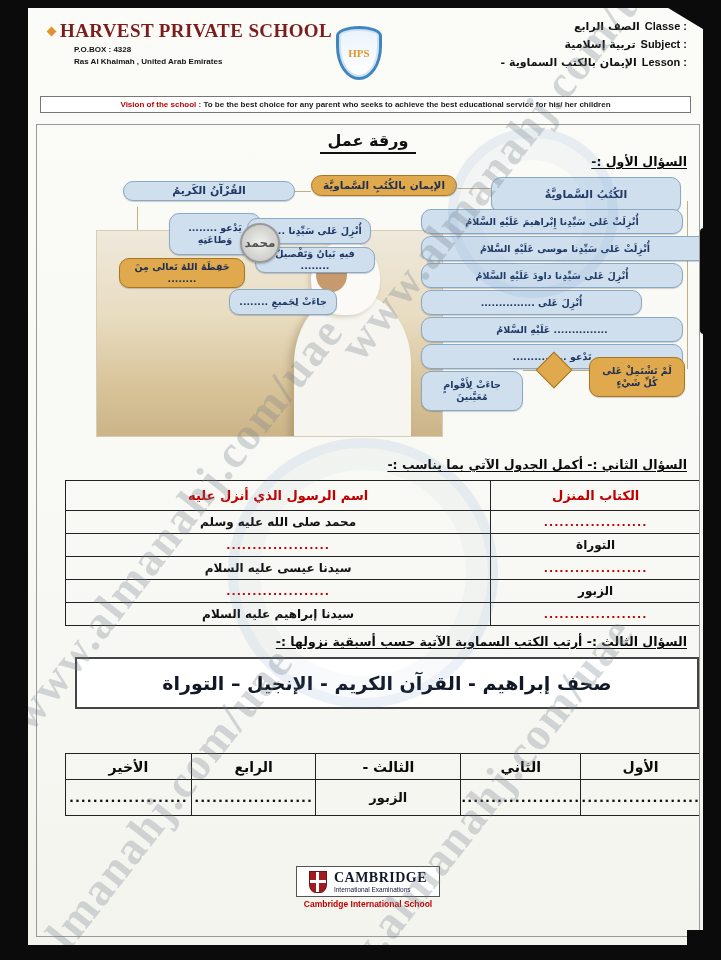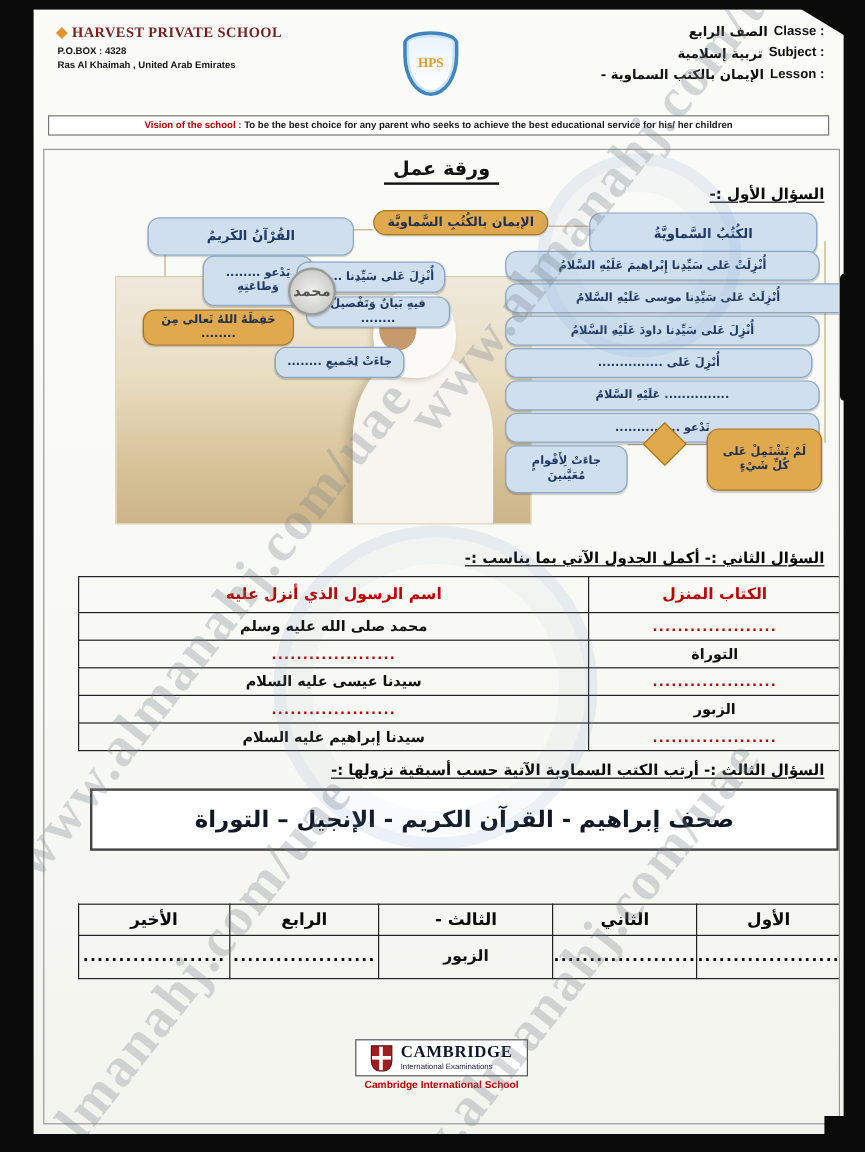--- a/index.html
+++ b/index.html
@@ -43,7 +43,7 @@
   .school-bullet { width:7px; height:7px; background:#e0922d; transform:rotate(45deg); }
   .school-name {
     font-family:"Liberation Serif", "DejaVu Serif", serif;
-    font-size:12px; font-weight:bold; color:#7b1d1d; letter-spacing:0.4px;
+    font-size:19px; font-weight:bold; color:#7b1d1d; letter-spacing:0.4px;
   }
   .school-sub { font-size:8px; font-weight:bold; color:#141414; margin-top:3px; font-family:"Liberation Sans", sans-serif; }
   .logo { position:absolute; left:308px; top:18px; }

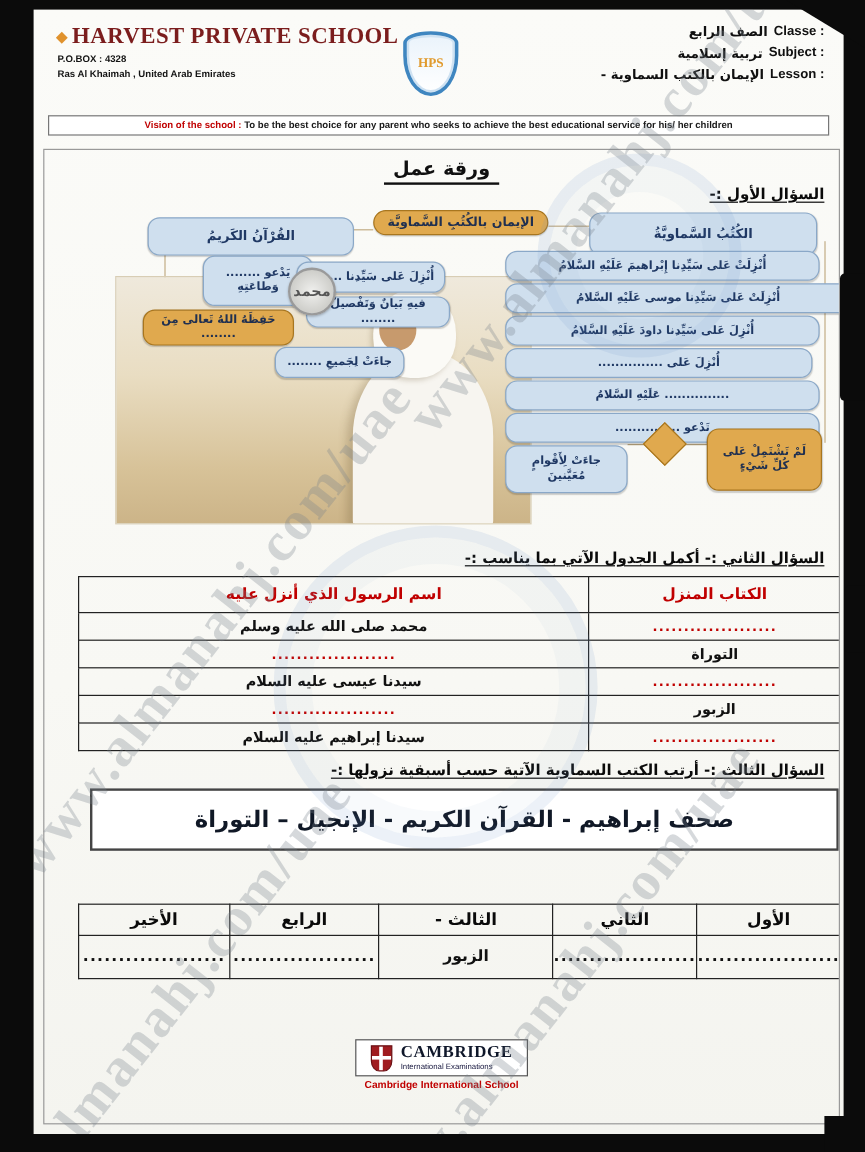--- a/index.html
+++ b/index.html
@@ -45,7 +45,7 @@
     font-family:"Liberation Serif", "DejaVu Serif", serif;
     font-size:19px; font-weight:bold; color:#7b1d1d; letter-spacing:0.4px;
   }
-  .school-sub { font-size:8px; font-weight:bold; color:#141414; margin-top:3px; font-family:"Liberation Sans", sans-serif; }
+  .school-sub { font-size:8px; font-weight:bold; color:#141414; margin-top:3px; font-family:"Liberation Sans", sans-serif;margin-left:26px; }
   .logo { position:absolute; left:308px; top:18px; }
   .shield {
     width:46px; height:54px;

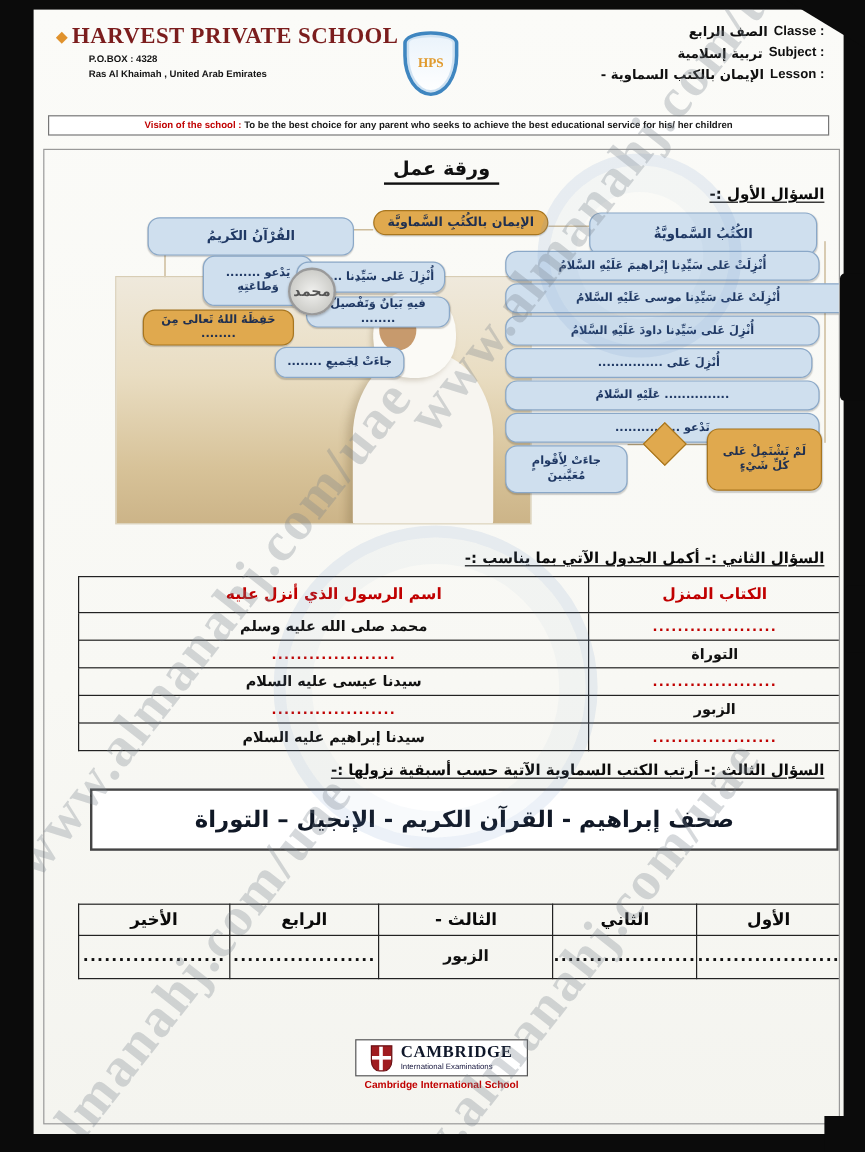--- a/index.html
+++ b/index.html
@@ -115,7 +115,7 @@
   .tan { background:#e0a94e; border-color:#a8761f; color:#203050; }
   .c  { left:274px; top:4px;  width:146px; height:21px; font-size:10.5px; border-radius:13px; }
   .rr { left:454px; top:6px;  width:190px; height:36px; font-size:11px; }
-  .lr { left:86px;  top:10px; width:172px; height:32px; font-size:11px; }
+  .lr { left:86px;  top:10px; width:172px; height:20px; font-size:11px; }
   .r1 { left:384px; top:38px;  width:262px; height:25px; }
   .r2 { left:384px; top:65px;  width:288px; height:25px;text-align:right; }
   .r3 { left:384px; top:92px;  width:262px; height:25px; }

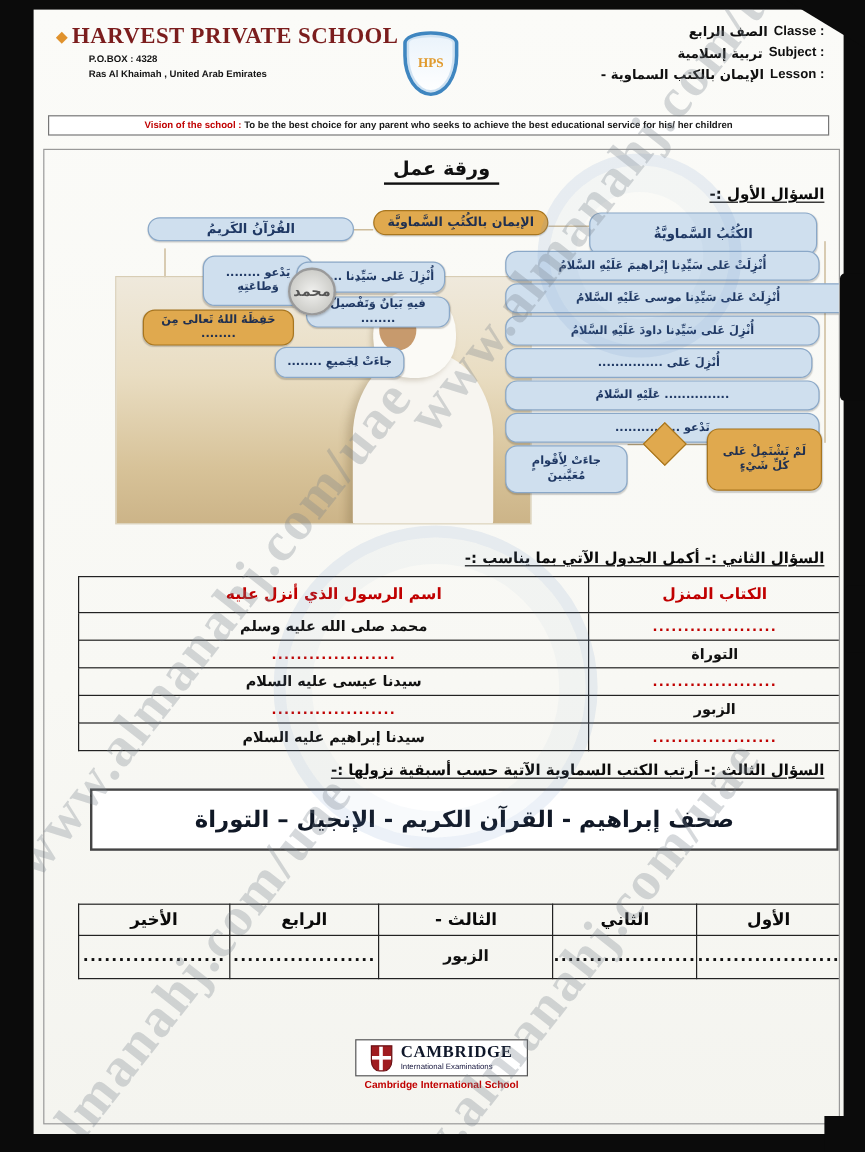--- a/index.html
+++ b/index.html
@@ -119,7 +119,7 @@
   .r1 { left:384px; top:38px;  width:262px; height:25px; }
   .r2 { left:384px; top:65px;  width:288px; height:25px;text-align:right; }
   .r3 { left:384px; top:92px;  width:262px; height:25px; }
-  .r4 { left:384px; top:119px; width:256px; height:25px; }
+  .r4 { left:384px; top:119px; width:221px; height:25px; }
   .r5 { left:384px; top:146px; width:262px; height:25px; }
   .r6 { left:384px; top:173px; width:262px; height:25px; }
   .rq { left:384px; top:200px; width:102px; height:40px; }

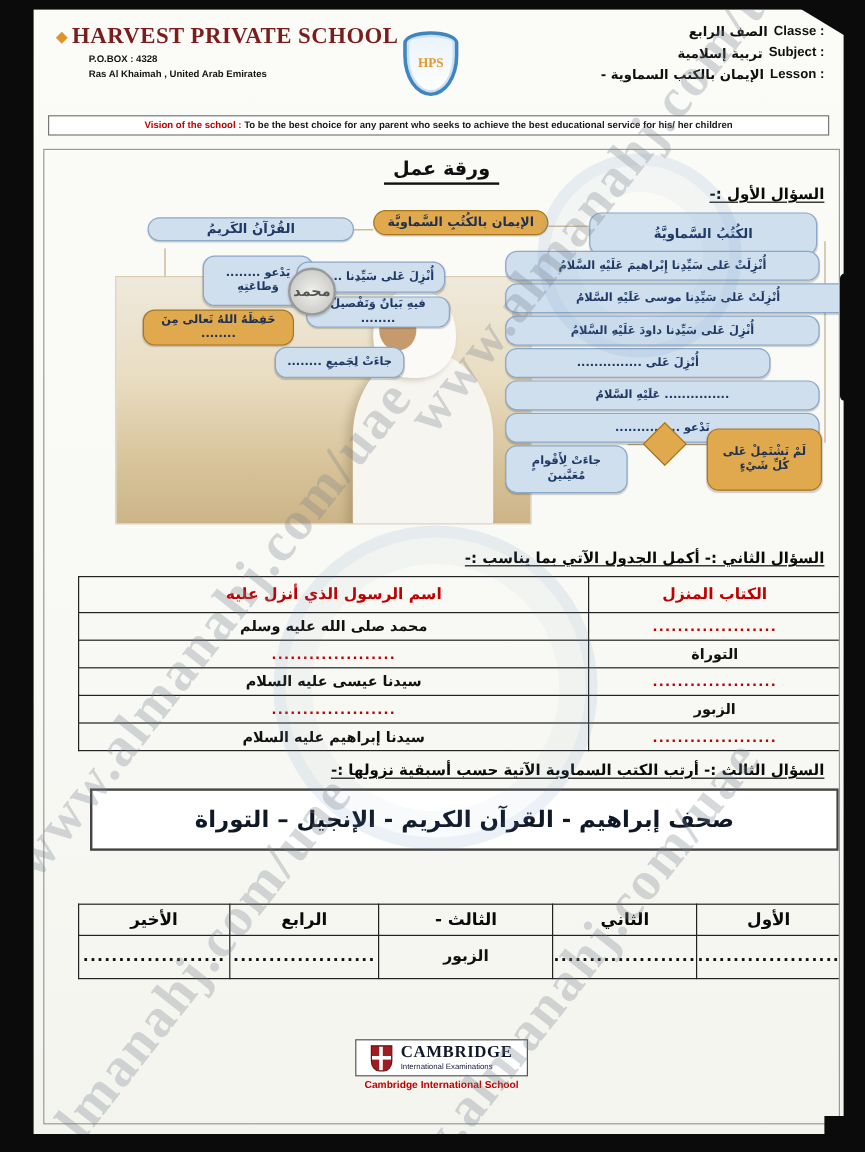--- a/index.html
+++ b/index.html
@@ -123,7 +123,7 @@
   .r5 { left:384px; top:146px; width:262px; height:25px; }
   .r6 { left:384px; top:173px; width:262px; height:25px; }
   .rq { left:384px; top:200px; width:102px; height:40px; }
-  .rt { left:552px; top:186px; width:96px;  height:52px; }
+  .rt { left:552px; top:186px; width:96px;  height:40px; }
   .dmd {
     position:absolute; left:504px; top:186px; width:26px; height:26px; z-index:2;
     background:#e0a94e; border:1px solid #a8761f; transform:rotate(45deg);

